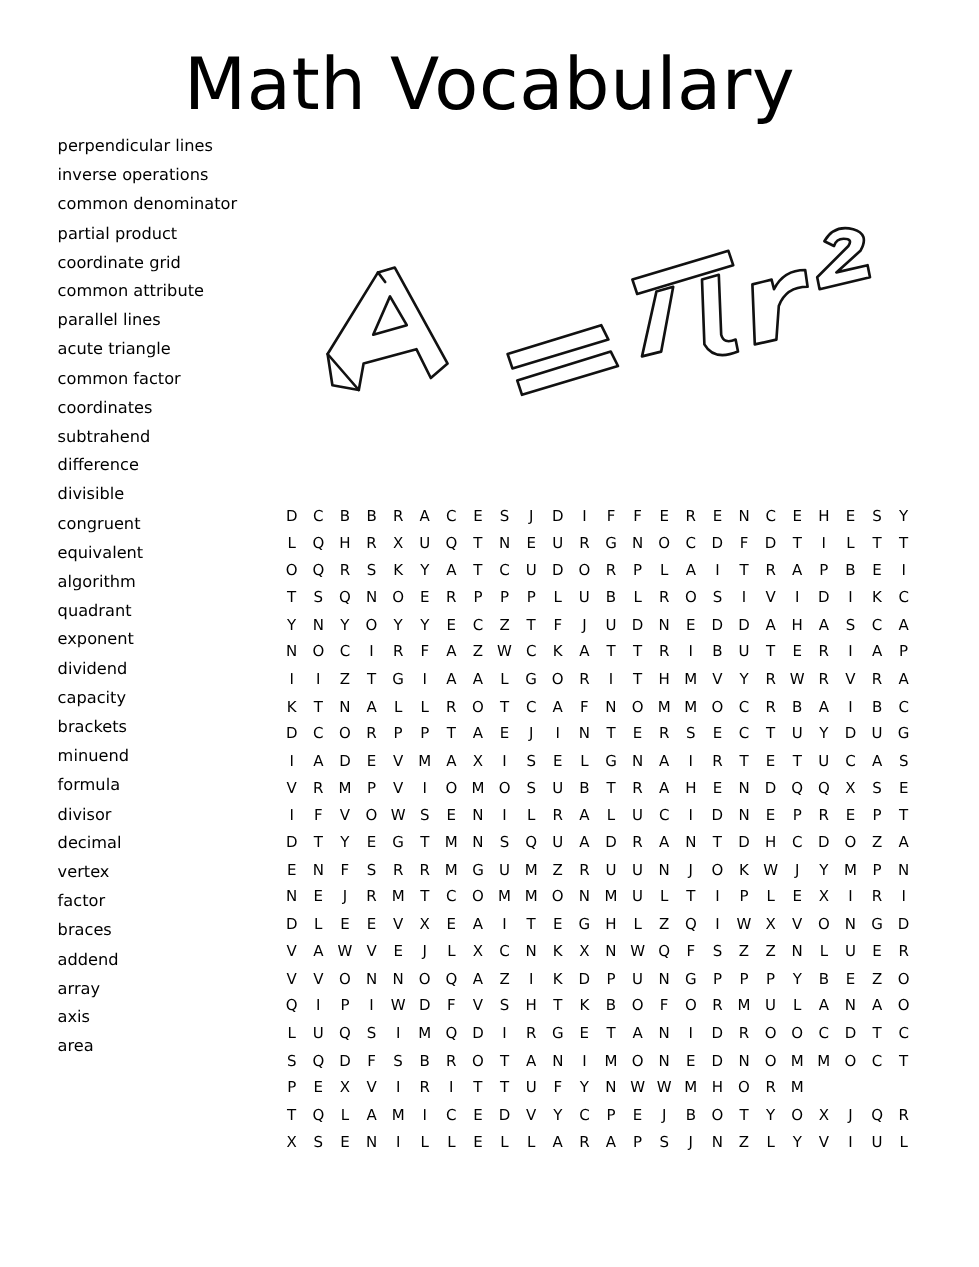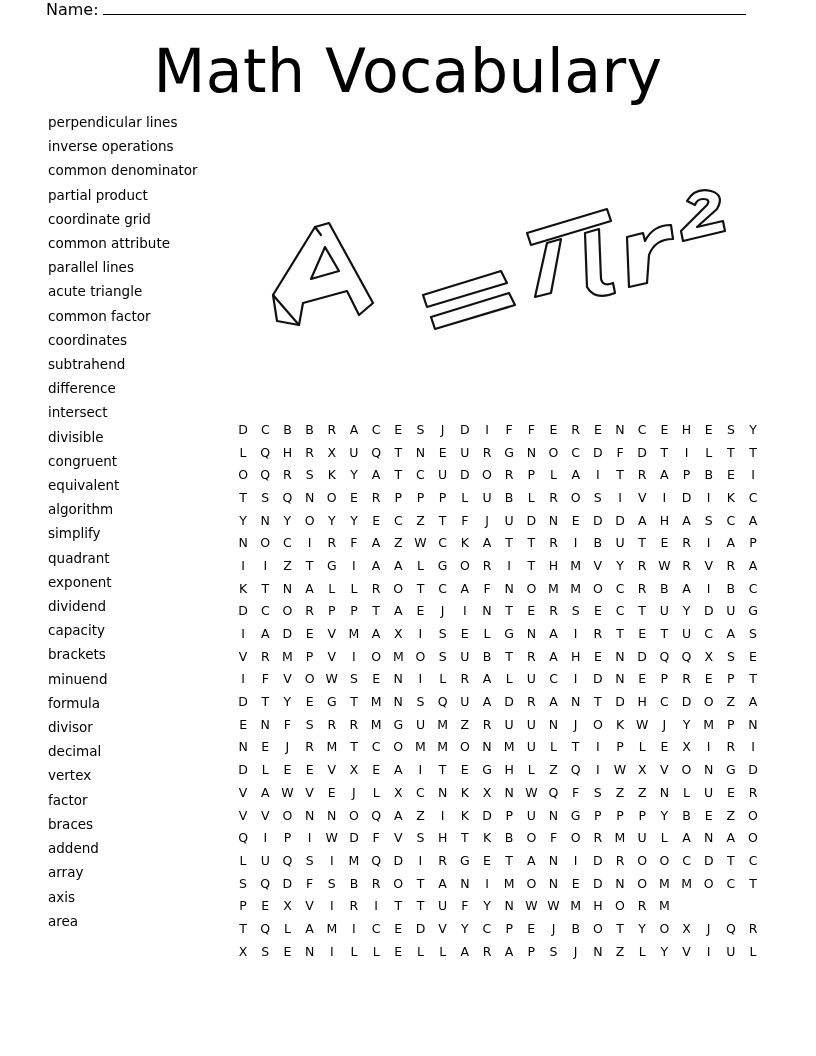--- a/index.html
+++ b/index.html
@@ -102,10 +102,6 @@
 
 <div class="page">
 
-  <div class="name-row">
-    <span class="name-label">Name:</span>
-    <span class="name-rule"></span>
-  </div>
 
   <div class="title">Math Vocabulary</div>
 

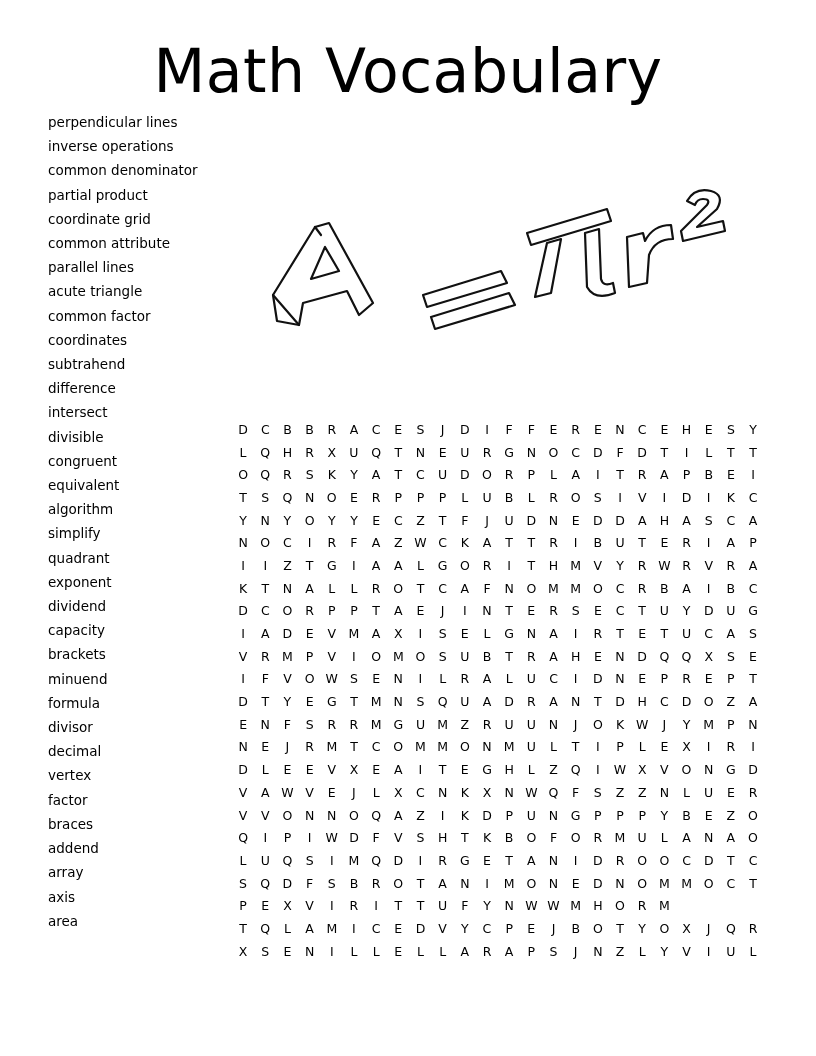--- a/index.html
+++ b/index.html
@@ -118,7 +118,6 @@
       <div>coordinates</div>
       <div>subtrahend</div>
       <div>difference</div>
-      <div>intersect</div>
       <div>divisible</div>
       <div>congruent</div>
       <div>equivalent</div>

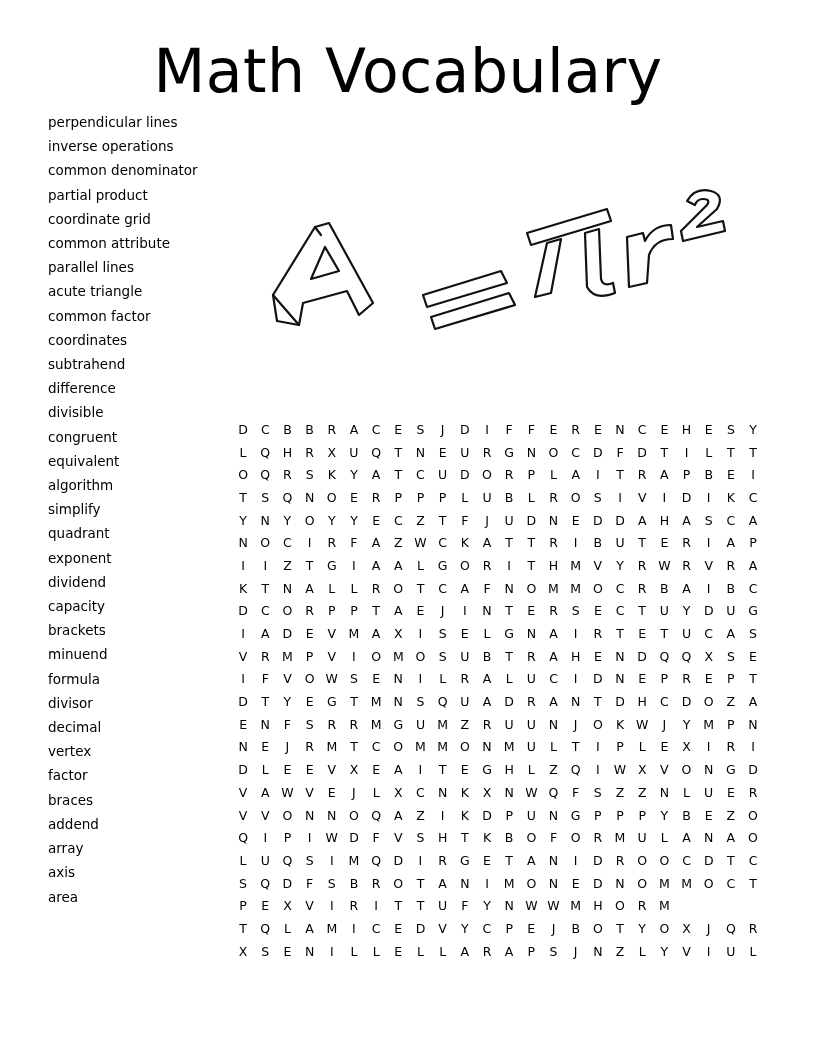--- a/index.html
+++ b/index.html
@@ -122,7 +122,6 @@
       <div>congruent</div>
       <div>equivalent</div>
       <div>algorithm</div>
-      <div>simplify</div>
       <div>quadrant</div>
       <div>exponent</div>
       <div>dividend</div>

